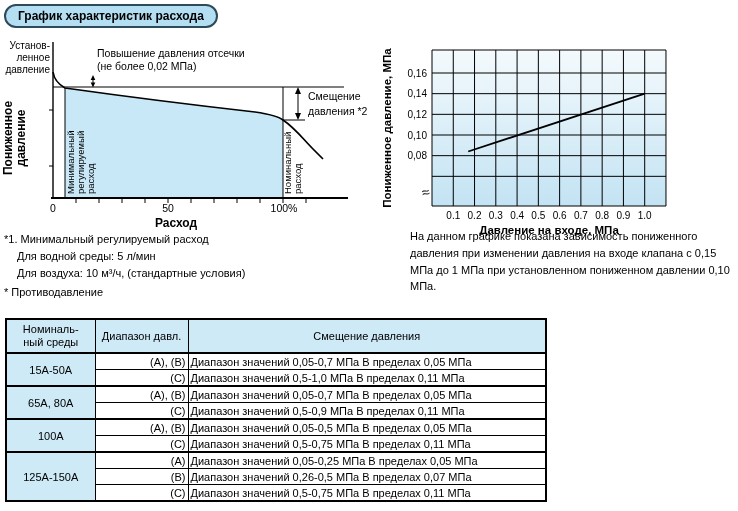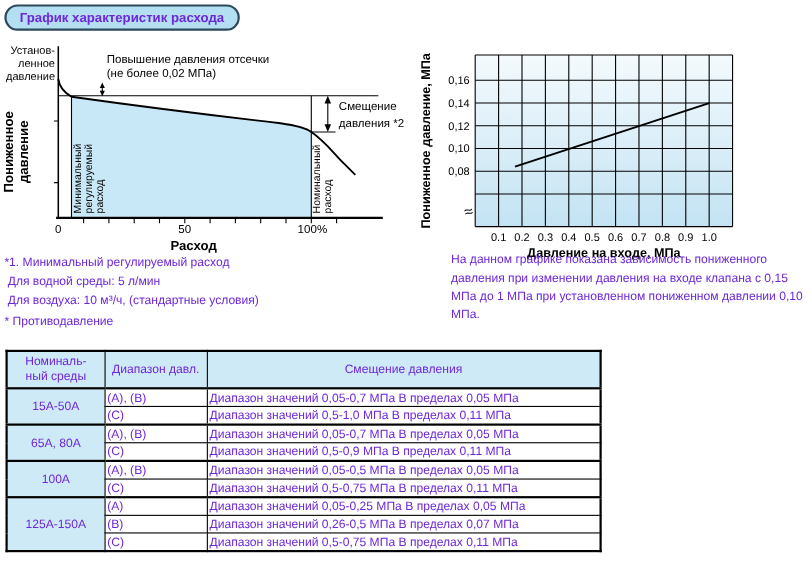--- a/index.html
+++ b/index.html
@@ -4,7 +4,7 @@
 <style>
   html,body{margin:0;padding:0;background:#fff}
   .page{position:relative;width:738px;height:511px;background:#fff;overflow:hidden;
-        font-family:"Liberation Sans",sans-serif;color:#6d28d9}
+        font-family:"Liberation Sans",sans-serif;color:#000000}
   .pill{position:absolute;background:#b4def2;border:2px solid #2c4a5a;border-radius:13px;
         padding:3px 12px;font-size:12px;font-weight:bold;white-space:nowrap}
   .abs{position:absolute}

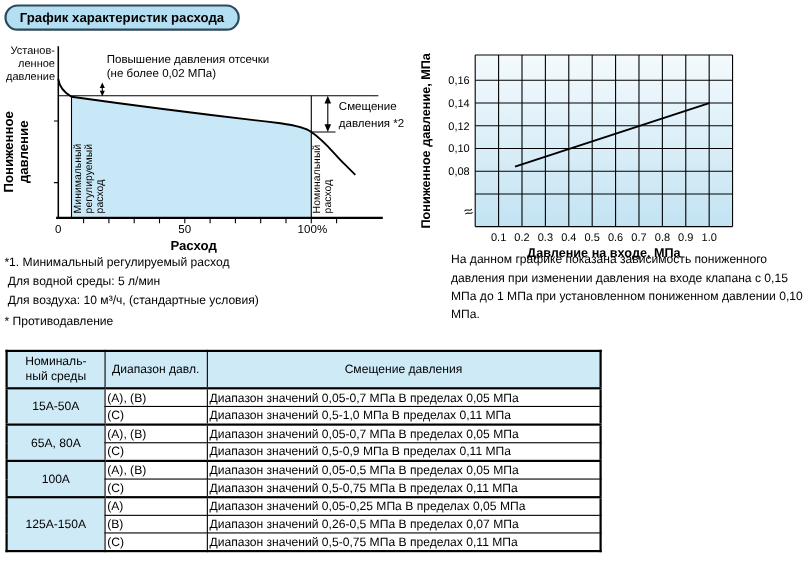--- a/index.html
+++ b/index.html
@@ -9,7 +9,7 @@
         padding:3px 12px;font-size:12px;font-weight:bold;white-space:nowrap}
   .abs{position:absolute}
   .footnotes{position:absolute;left:4px;top:231px;font-size:11px;line-height:17px;white-space:nowrap}
-  .footnotes .ind{margin-left:3px}
+  .footnotes .ind{margin-left:13px}
   .fn4{margin-top:2px}
   .desc{position:absolute;left:410px;top:228px;width:326px;font-size:11px;line-height:16.8px}
   table.spec{position:absolute;left:5px;top:318px;width:540px;border-collapse:collapse;

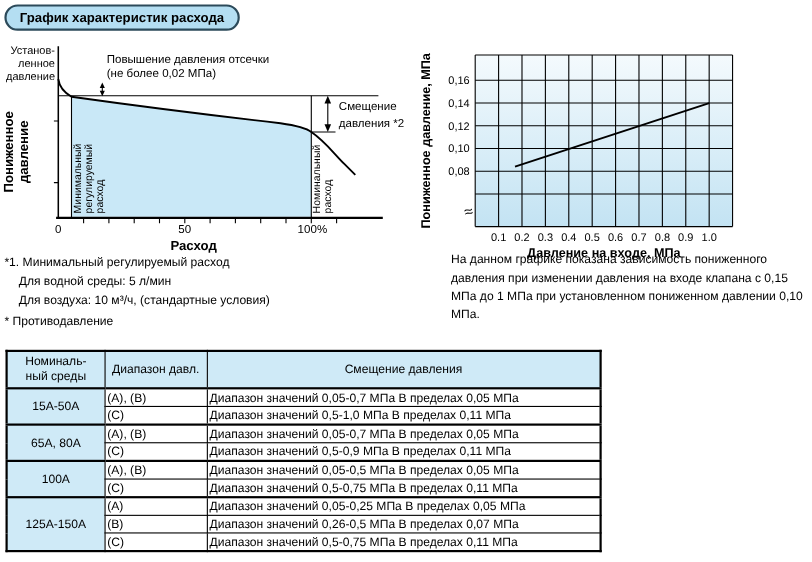--- a/index.html
+++ b/index.html
@@ -21,7 +21,7 @@
   table.spec tr.grp td{border-top:2px solid #000}
   table.spec td{height:15px;padding:0 2px}
   td.size{background:#cfeaf7;text-align:center}
-  td.rng{text-align:left}
+  td.rng{text-align:right}
   td.off{padding-left:6px}
   svg text{fill:#000}
 </style>

